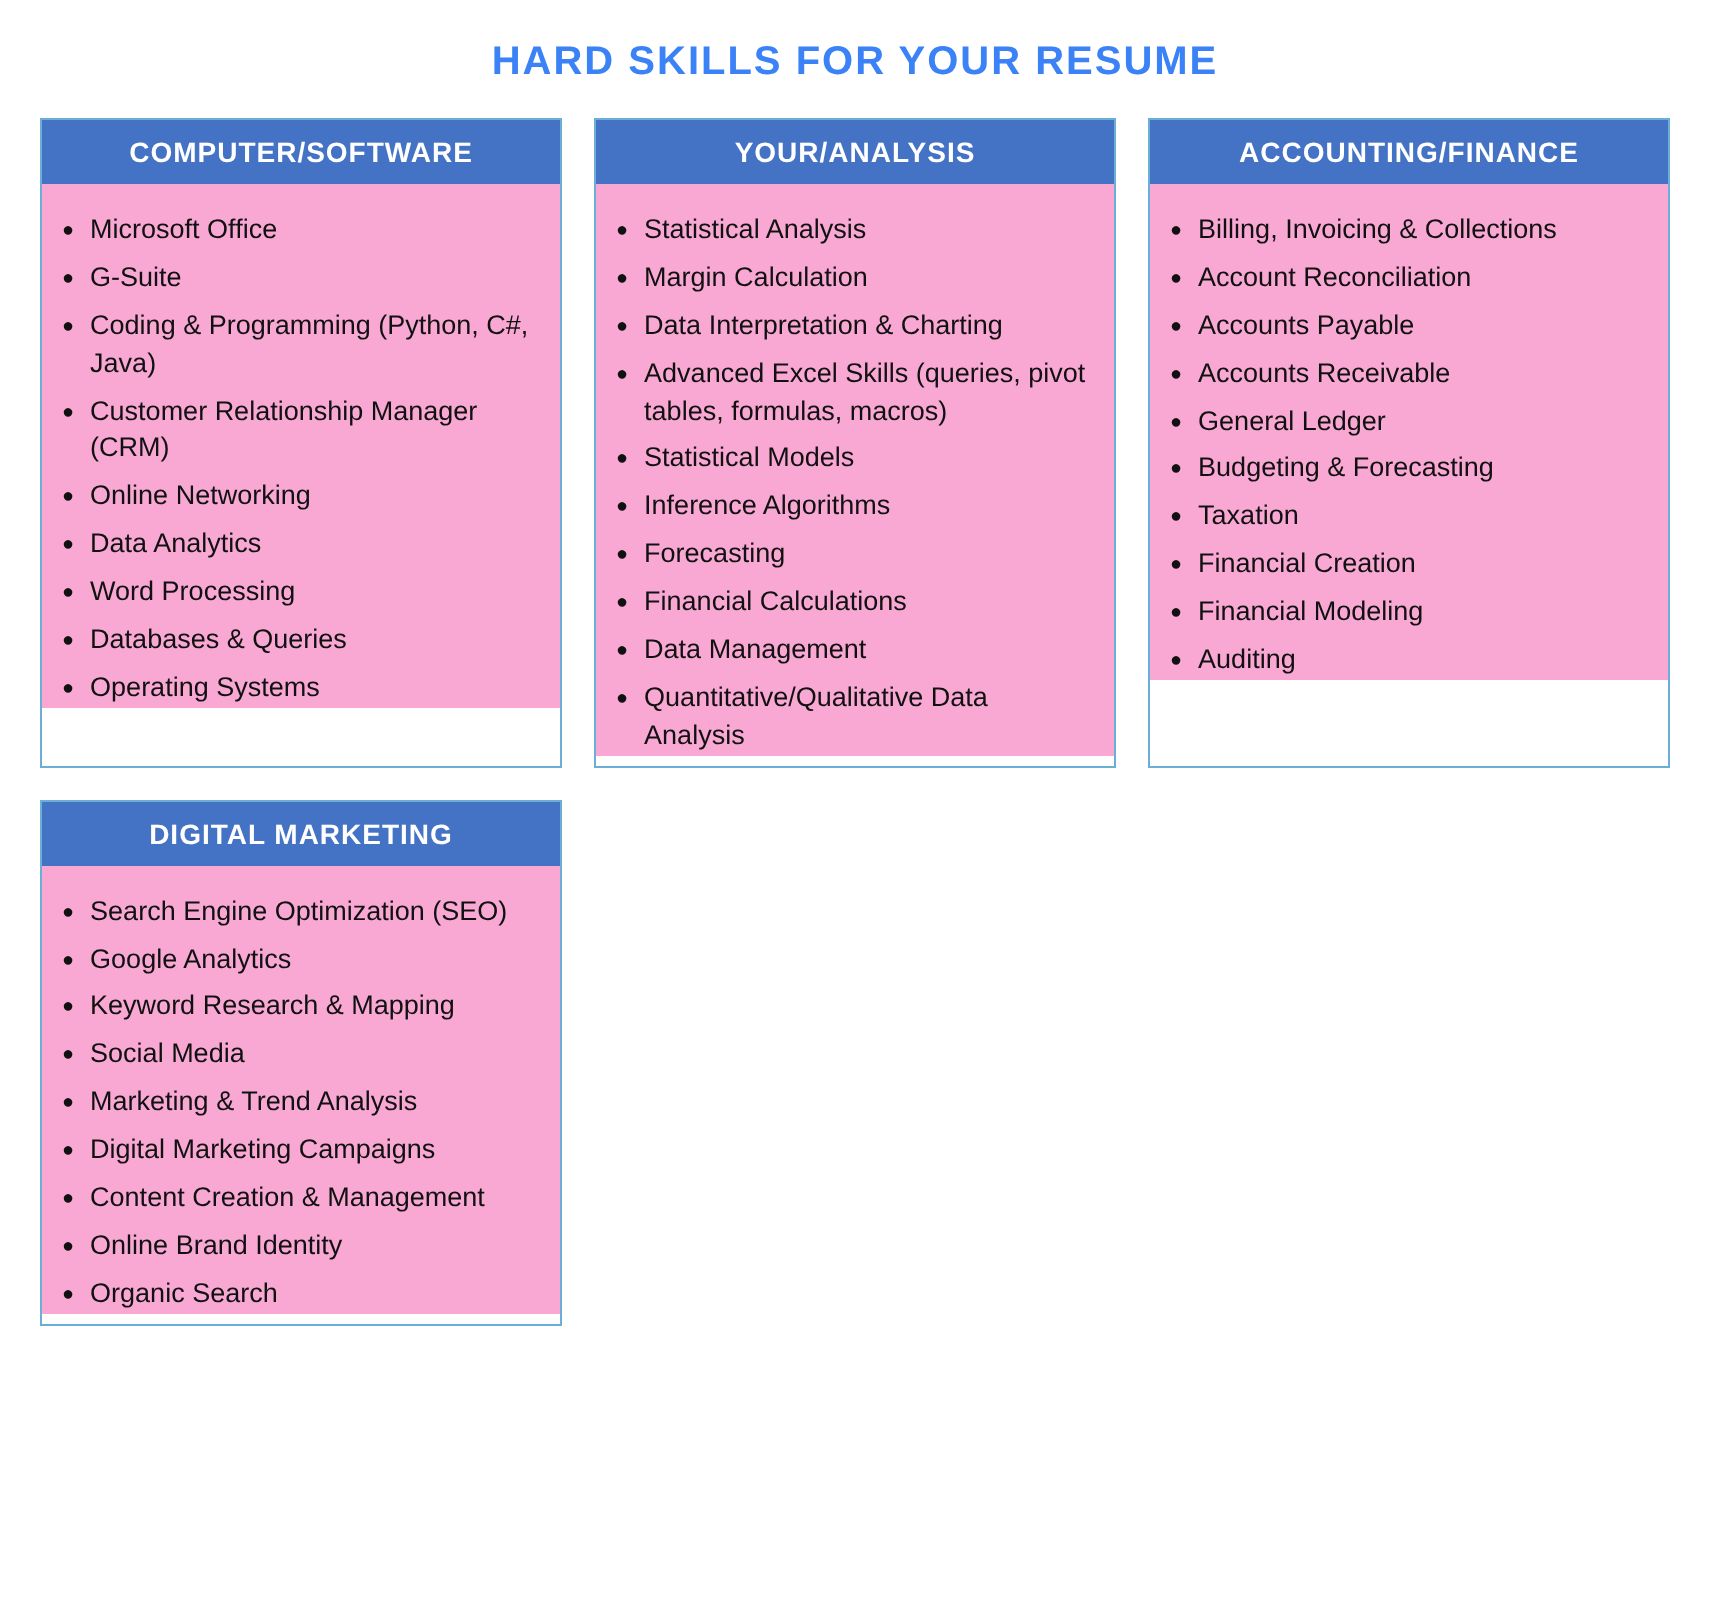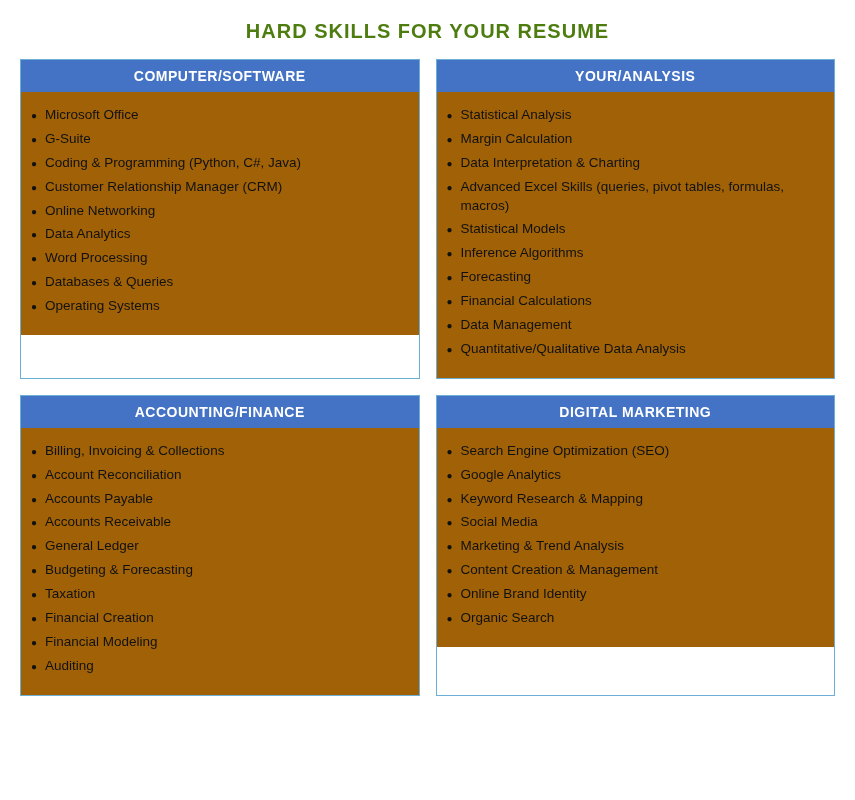--- a/index.html
+++ b/index.html
@@ -29,7 +29,7 @@
       font-weight: bold;
       letter-spacing: 1px;
       margin-bottom: 16px;
-      color: #4d7c0f;
+      color: #3b82f6;
     }
 
     .grid {

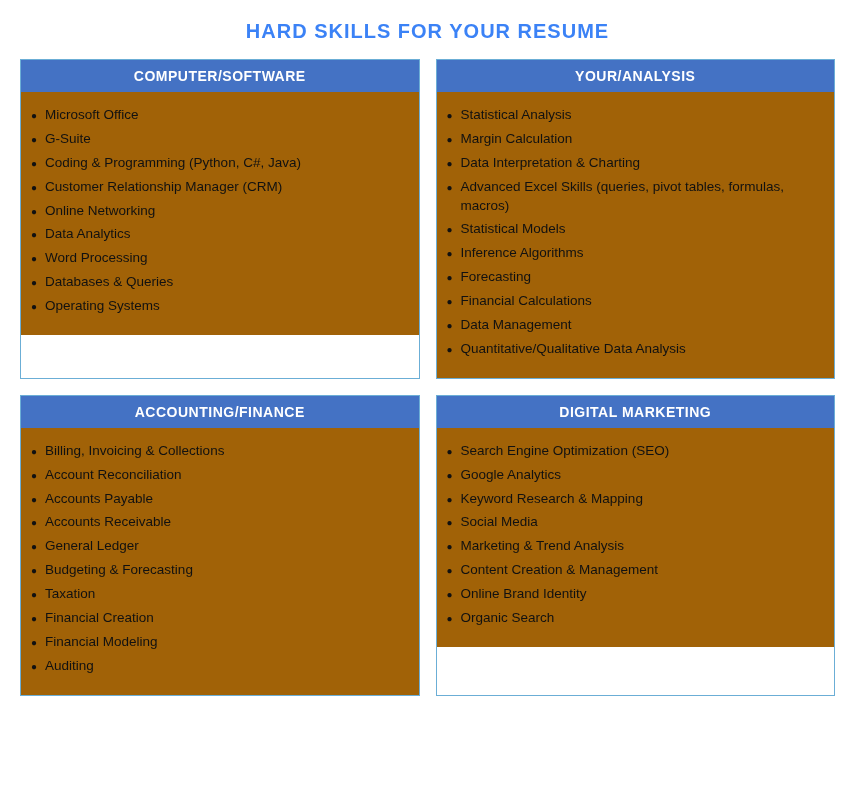--- a/index.html
+++ b/index.html
@@ -34,7 +34,7 @@
 
     .grid {
       display: grid;
-      grid-template-columns: 1fr 1fr;
+      grid-template-columns: 1fr 1fr 1fr;
       gap: 16px;
     }
 

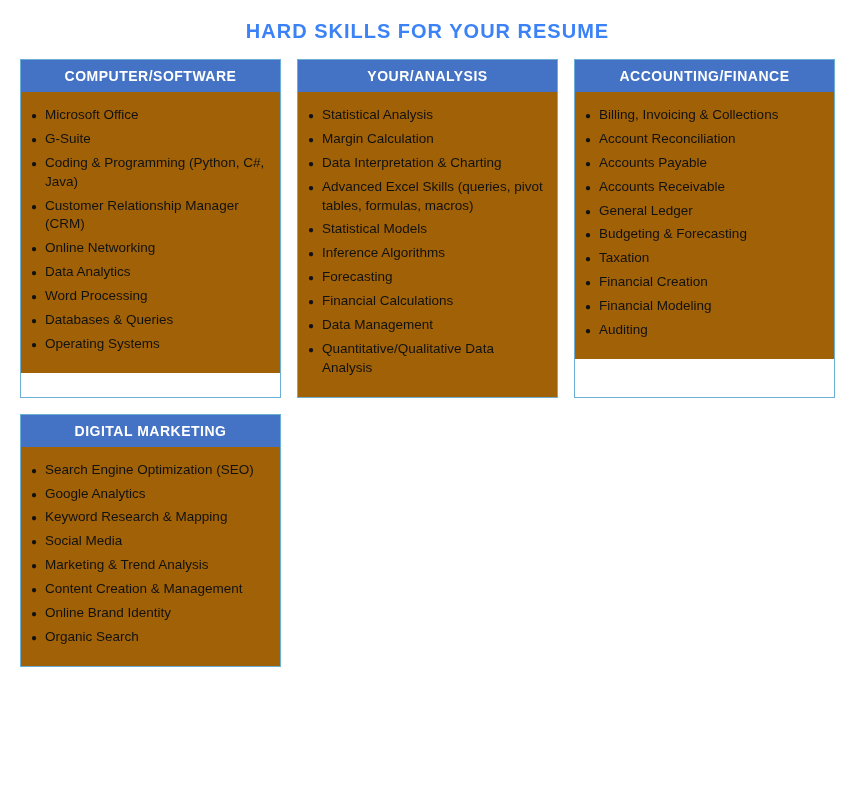--- a/index.html
+++ b/index.html
@@ -54,8 +54,8 @@
     }
 
     .section-body {
-      background: #a16207;
-      padding: 14px 14px 14px 10px;
+      background: #f9a8d4;
+      padding: 14px 14px 0 10px;
     }
 
     .skill-list {

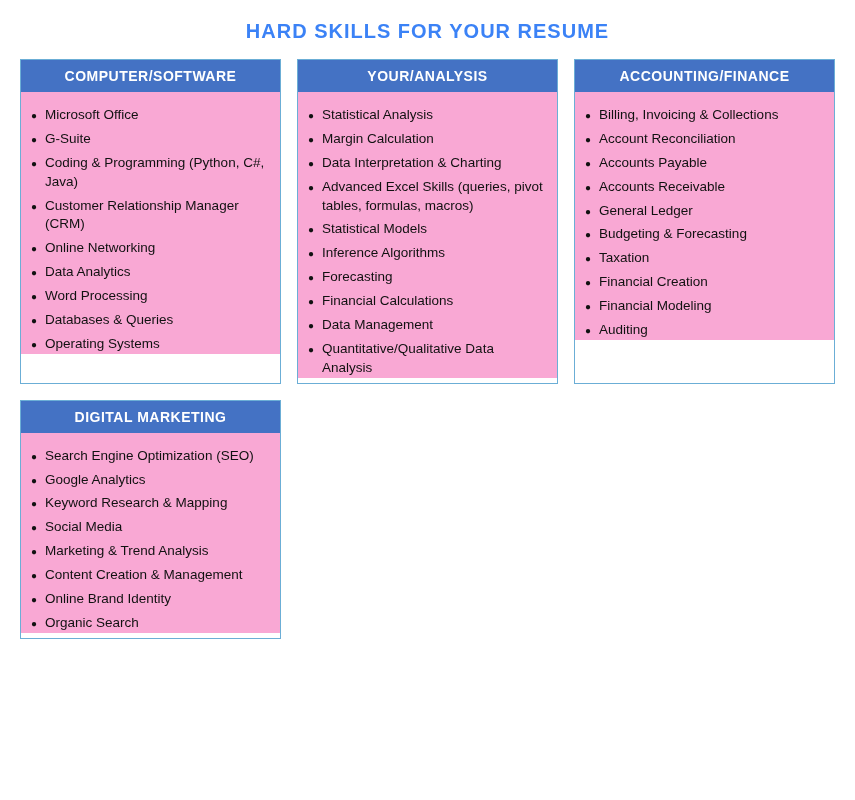--- a/index.html
+++ b/index.html
@@ -216,6 +216,9 @@
               <span>Marketing &amp; Trend Analysis</span>
             </li>
             <li>
+              <span>Digital Marketing Campaigns</span>
+            </li>
+            <li>
               <span>Content Creation &amp; Management</span>
             </li>
             <li>

